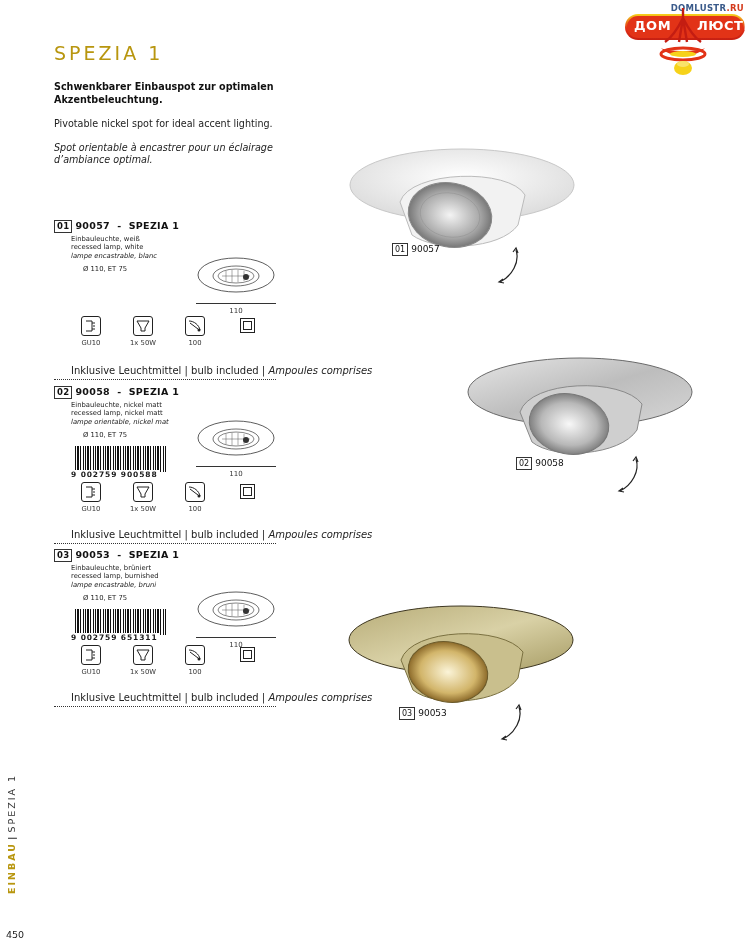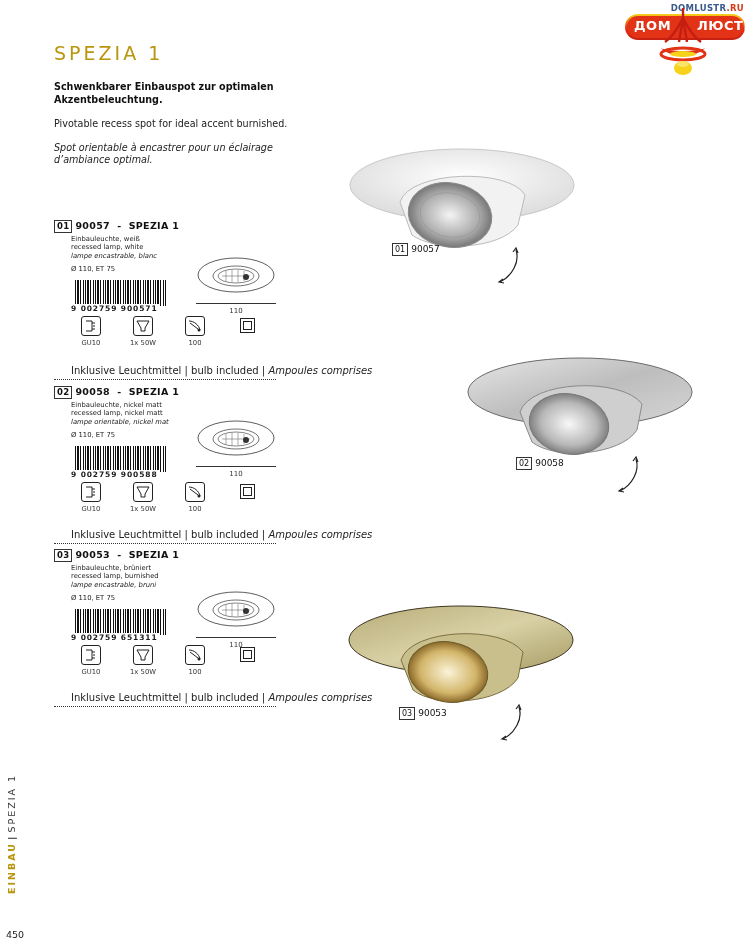--- a/index.html
+++ b/index.html
@@ -75,7 +75,7 @@
 <div class="abs page-title">SPEZIA 1</div>
 <div class="abs intro">
   <div class="de">Schwenkbarer Einbauspot zur optimalen Akzentbeleuchtung.</div>
-  <div class="en">Pivotable recess spot for ideal accent burnished.</div>
+  <div class="en">Pivotable nickel spot for ideal accent lighting.</div>
   <div class="fr">Spot orientable à encastrer pour un éclairage d’ambiance optimal.</div>
 </div>
 

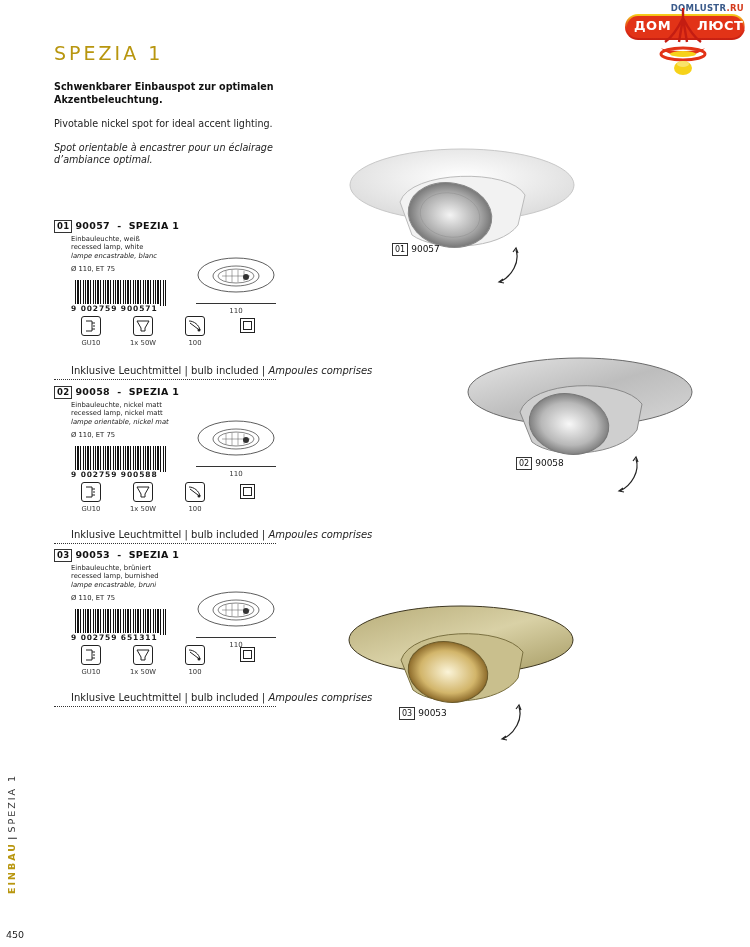--- a/index.html
+++ b/index.html
@@ -32,7 +32,7 @@
   .prod-head .art { font-weight: bold; }
   .desc { margin-left: 17px; font-size: 6.8px; line-height: 8.4px; color: #222; margin-top: 2px; }
   .desc .fr { font-style: italic; }
-  .dims { margin-left: 17px; margin-top: 5px; font-size: 6.8px; color: #222; }
+  .dims { margin-left: 29px; margin-top: 5px; font-size: 6.8px; color: #222; }
 
   .barcode { position: absolute; left: 17px; width: 100px; height: 34px; }
   .barcode .bars { position: absolute; left: 4px; top: 0; width: 92px; height: 26px;

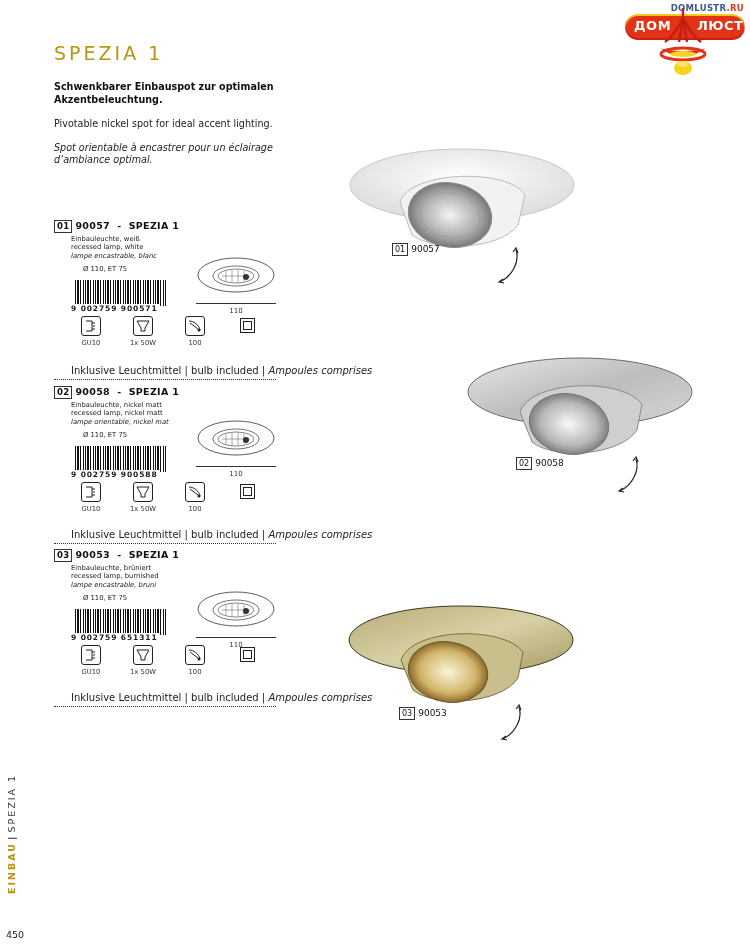--- a/index.html
+++ b/index.html
@@ -106,10 +106,6 @@
     <div class="fr">lampe encastrable, blanc</div>
   </div>
   <div class="dims">Ø 110, ET 75</div>
-  <div class="barcode" style="top:60px">
-    <div class="bars"></div>
-    <div class="digits">9 002759 900571</div>
-  </div>
   <div class="drawing" style="left:142px;top:35px">
     <svg width="80" height="46" viewBox="0 0 80 46">
         <ellipse cx="40" cy="20" rx="38" ry="17" fill="none" stroke="#333" stroke-width="0.8"></ellipse>

